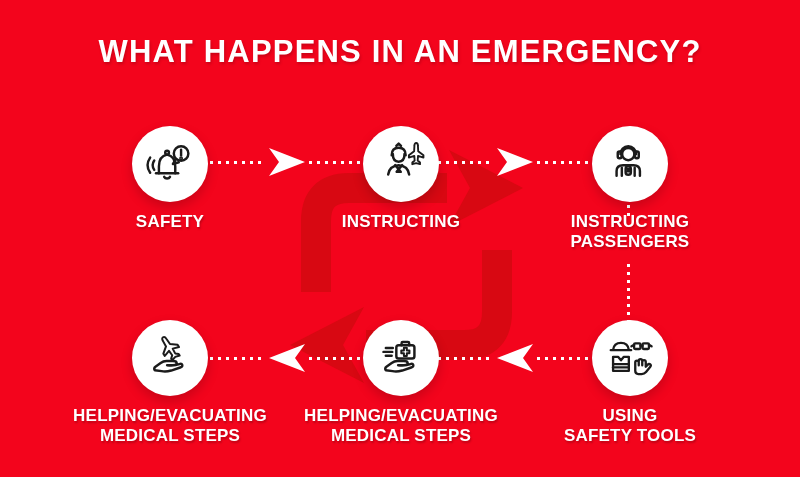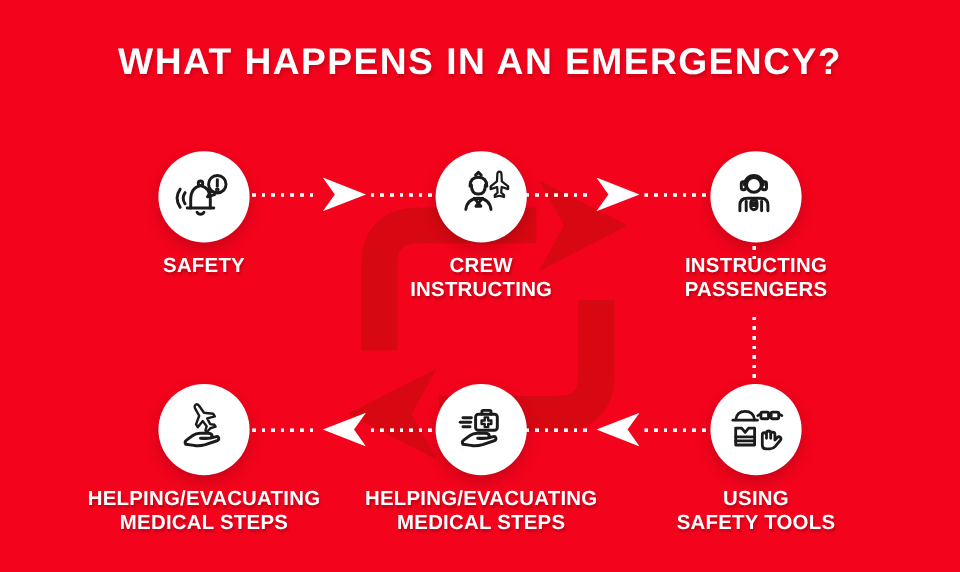--- a/index.html
+++ b/index.html
@@ -115,7 +115,6 @@
       </svg>
     </div>
     <div class="label">
-      <div>CREW</div>
       <div>INSTRUCTING</div>
     </div>
   </div>

